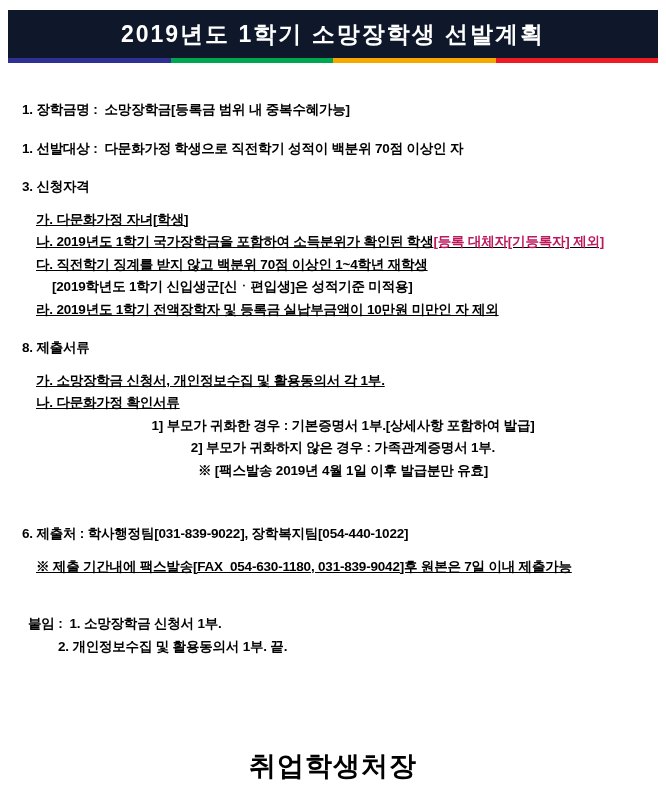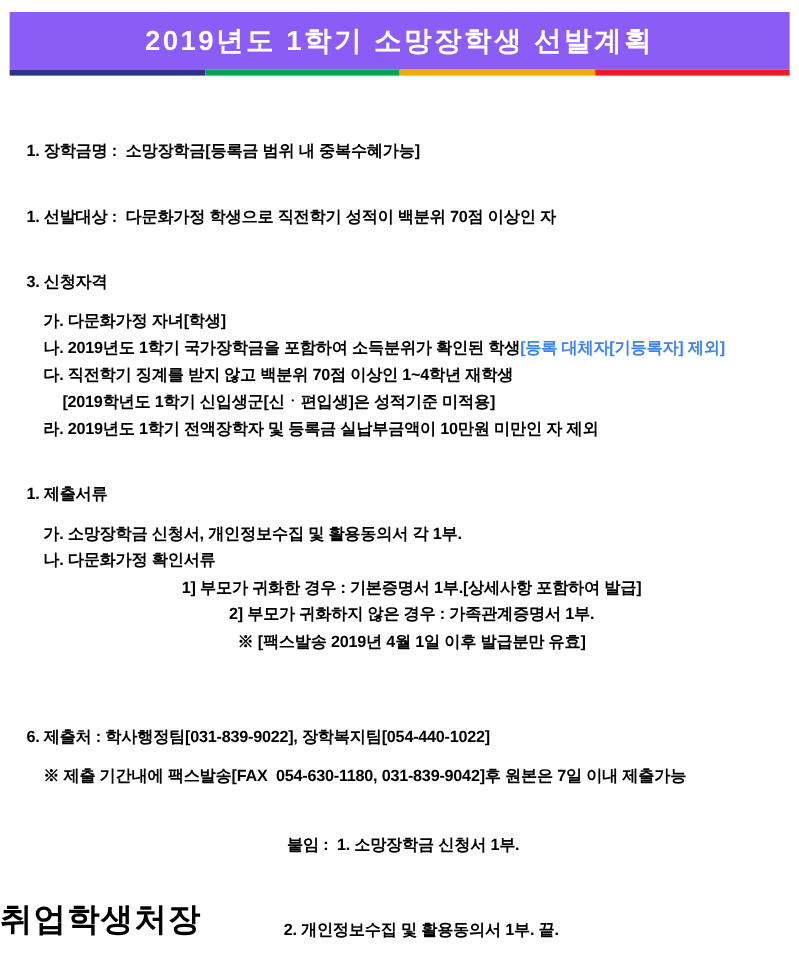--- a/index.html
+++ b/index.html
@@ -21,7 +21,7 @@
     position: relative;
     margin: 10px 8px 0 8px;
     height: 48px;
-    background: #8b5cf6;
+    background: #0f172a;
     display: flex;
     align-items: center;
     justify-content: center;

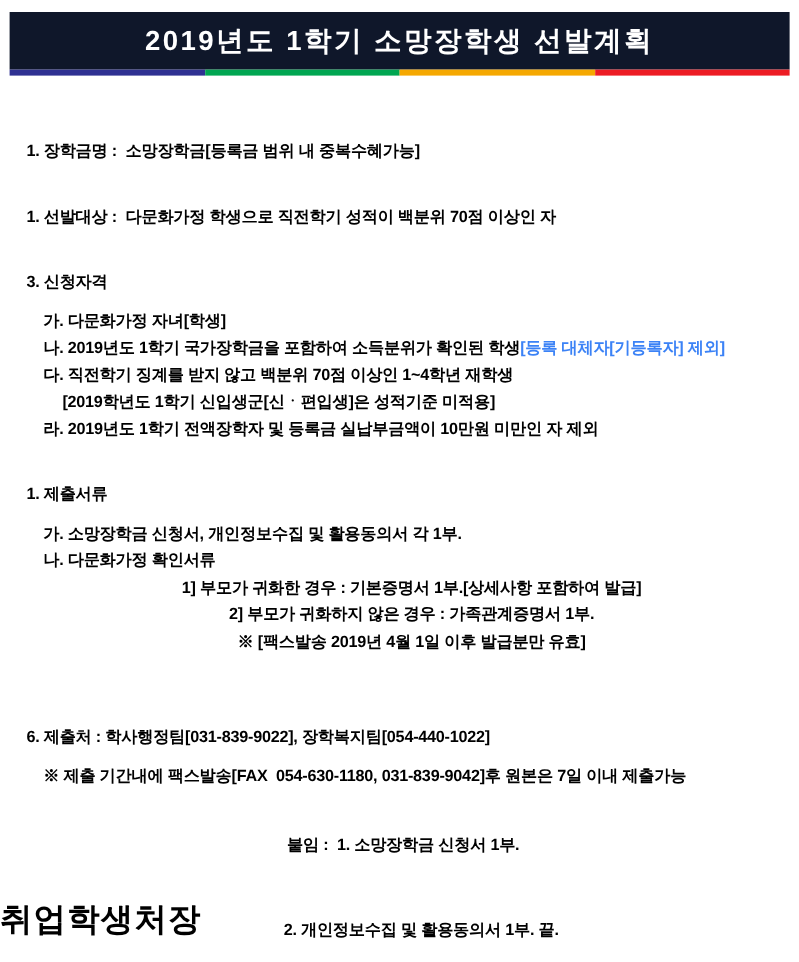--- a/index.html
+++ b/index.html
@@ -57,7 +57,7 @@
     letter-spacing: -0.2px;
   }
   .sect {           
-    margin-top: 16px;
+    margin-top: 0;
     margin-bottom: 0;
   }
   .gap-lg { height: 25px; }

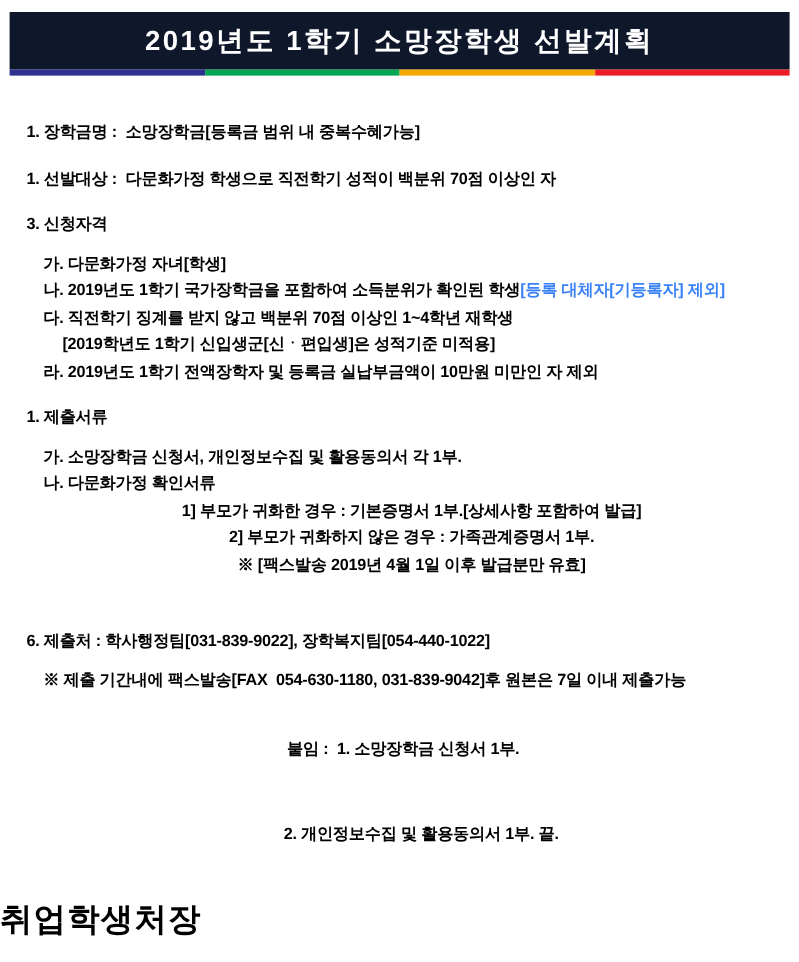--- a/index.html
+++ b/index.html
@@ -63,7 +63,7 @@
   .gap-lg { height: 25px; }
   .gap-md { height: 19px; }
   .gap-xs { height: 9px; }
-  .indent1 { padding-left: 14px; }
+  .indent1 { padding-left: 14px; text-decoration: underline; }
   .indent2 { padding-left: 20px; text-align: center; }
   .indent3 { padding-left: 30px; }
   .red { color: #3b82f6; }

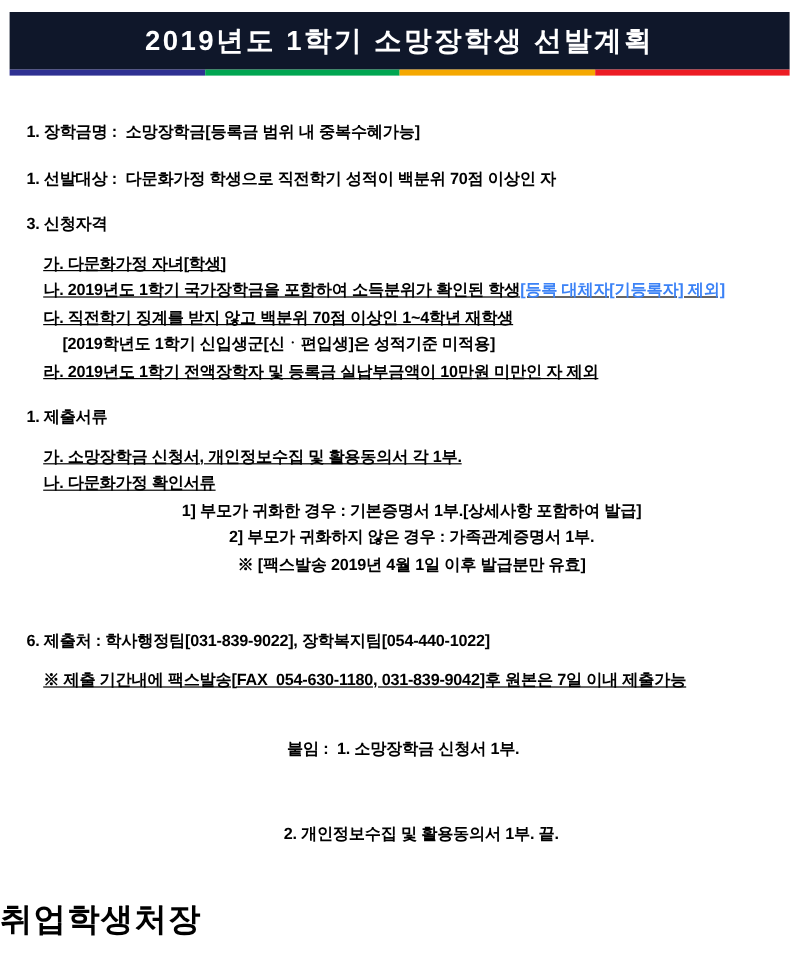--- a/index.html
+++ b/index.html
@@ -66,7 +66,7 @@
   .indent1 { padding-left: 14px; text-decoration: underline; }
   .indent2 { padding-left: 20px; text-align: center; }
   .indent3 { padding-left: 30px; }
-  .red { color: #3b82f6; }
+  .red { color: #be185d; }
 
   
   .attach { padding-left: 6px; text-align: center; }

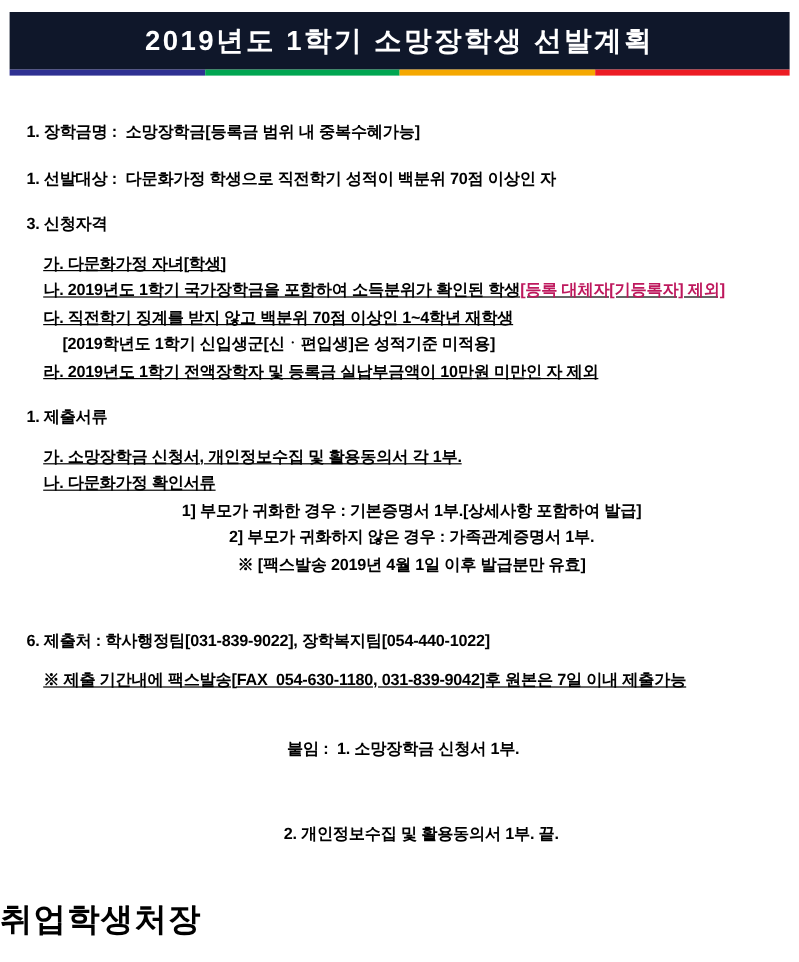--- a/index.html
+++ b/index.html
@@ -118,7 +118,7 @@
   <div class="line indent1">라. 2019년도 1학기 전액장학자 및 등록금 실납부금액이 10만원 미만인 자 제외</div>
   <div class="gap-lg"></div>
 
-  <div class="line sect">1. 제출서류</div>
+  <div class="line sect">8. 제출서류</div>
   <div class="gap-md"></div>
   <div class="line indent1">가. 소망장학금 신청서, 개인정보수집 및 활용동의서 각 1부.</div>
   <div class="gap-xs"></div>

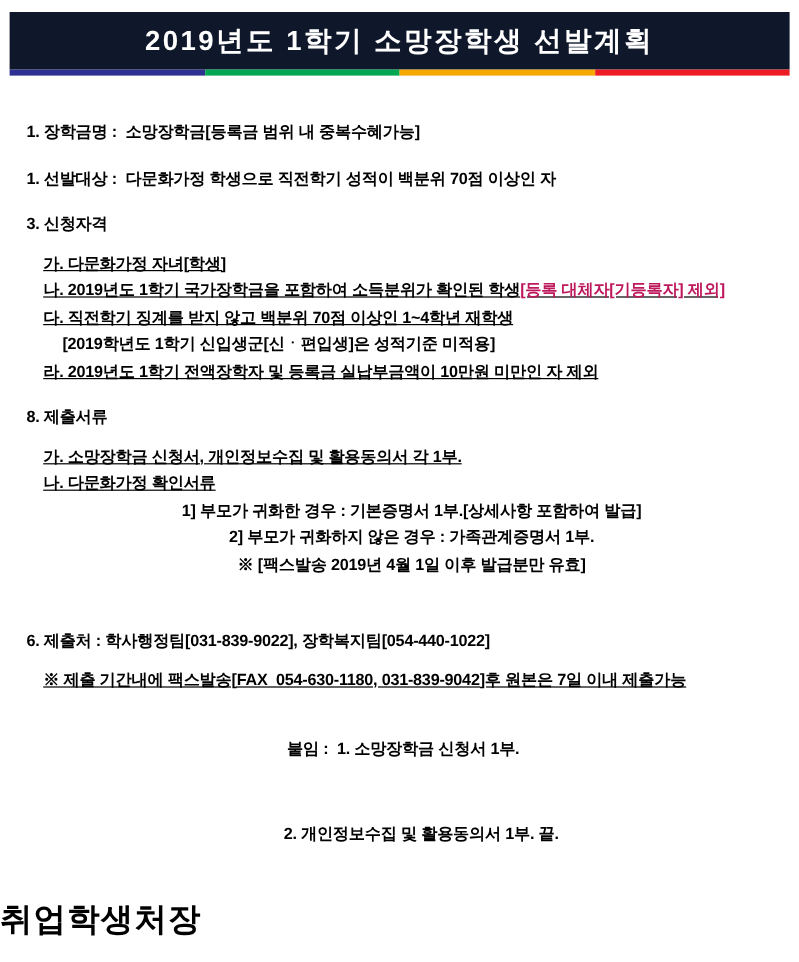--- a/index.html
+++ b/index.html
@@ -69,7 +69,7 @@
   .red { color: #be185d; }
 
   
-  .attach { padding-left: 6px; text-align: center; }
+  .attach { padding-left: 6px; }
   .attach .sub { padding-left: 30px; margin-top: 48px; }
 
   

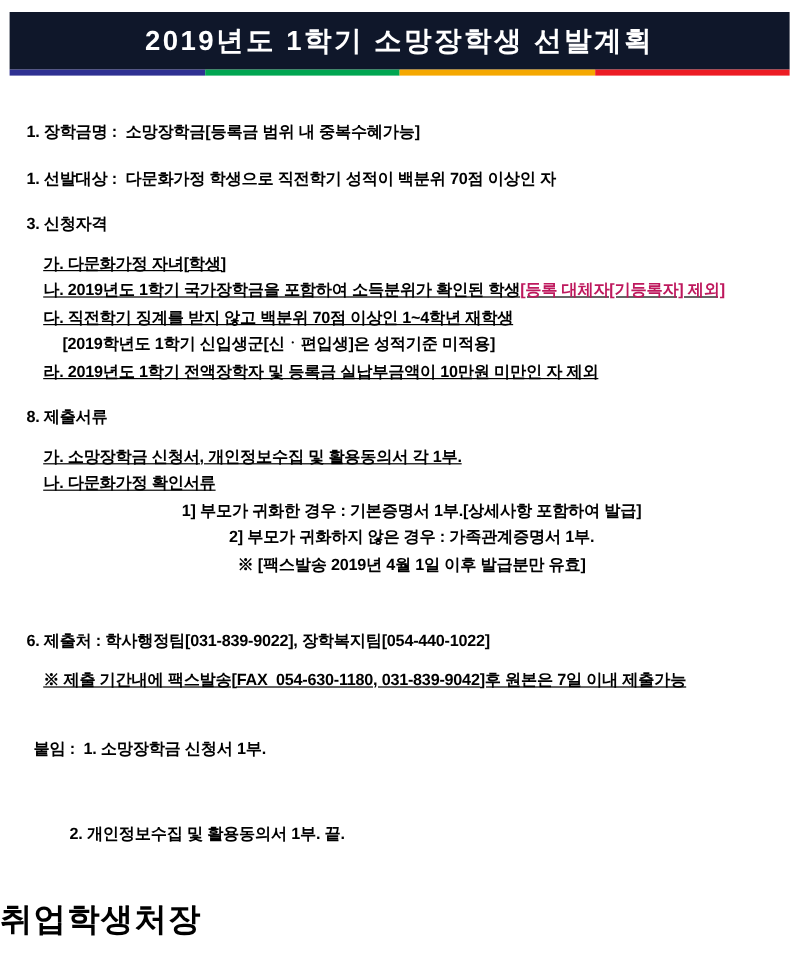--- a/index.html
+++ b/index.html
@@ -70,7 +70,7 @@
 
   
   .attach { padding-left: 6px; }
-  .attach .sub { padding-left: 30px; margin-top: 48px; }
+  .attach .sub { padding-left: 30px; }
 
   
   .signature {

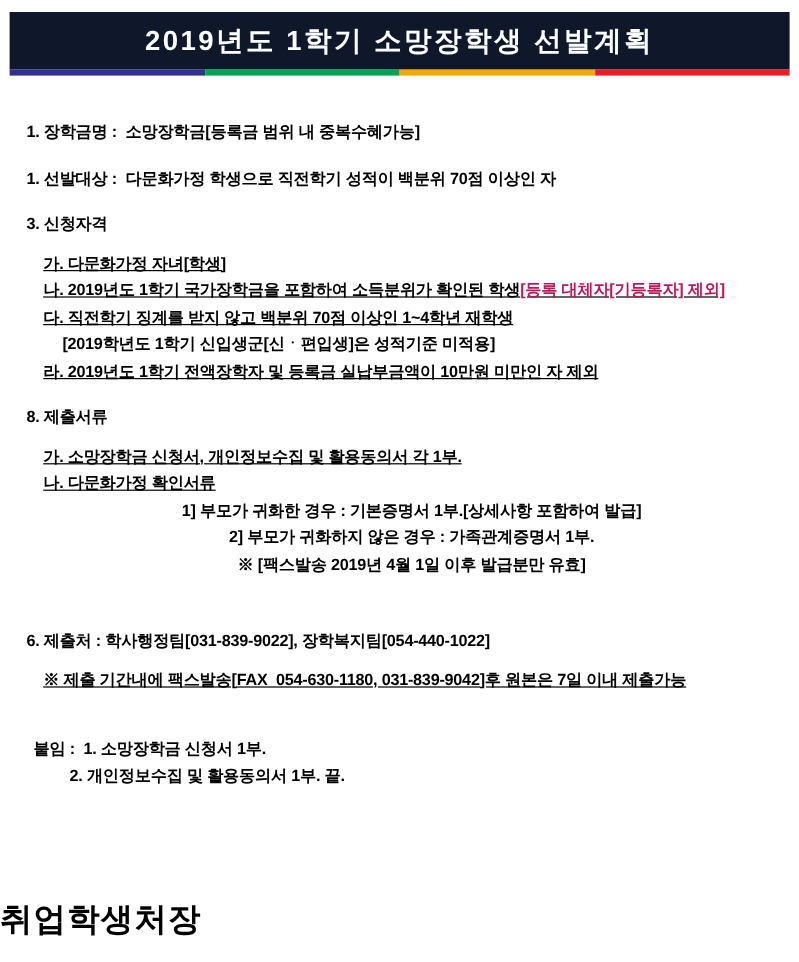--- a/index.html
+++ b/index.html
@@ -78,7 +78,7 @@
     left: 0;
     right: 0;
     bottom: 18px;
-    text-align: left;
+    text-align: center;
     font-size: 27px;
     font-weight: bold;
     letter-spacing: 1px;

